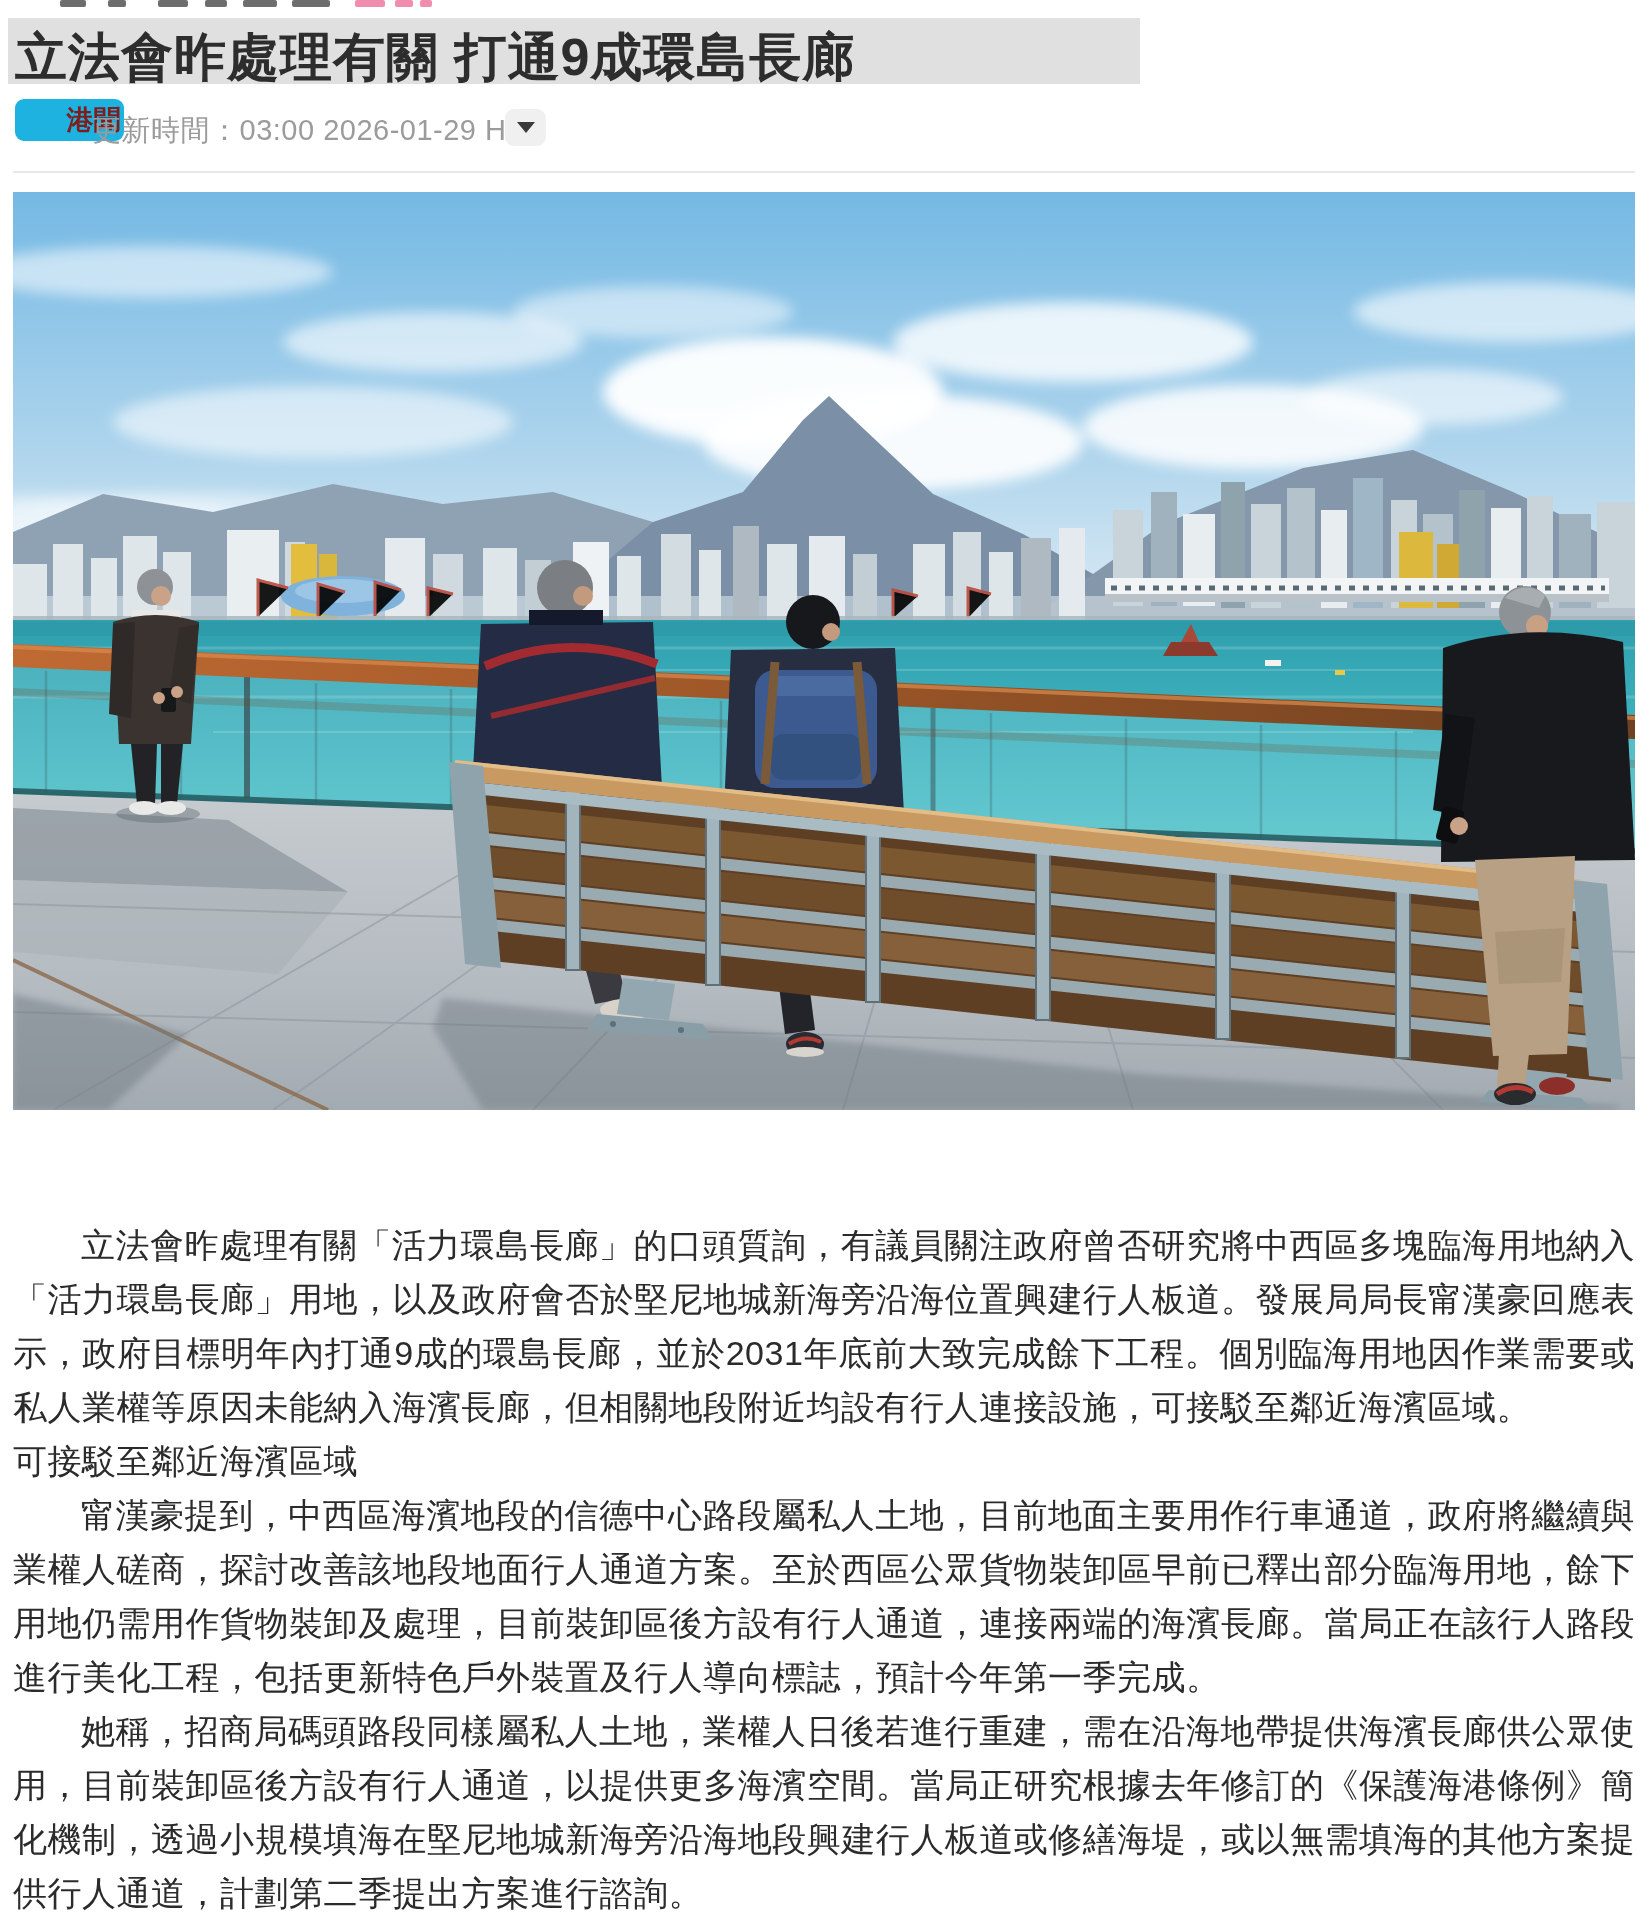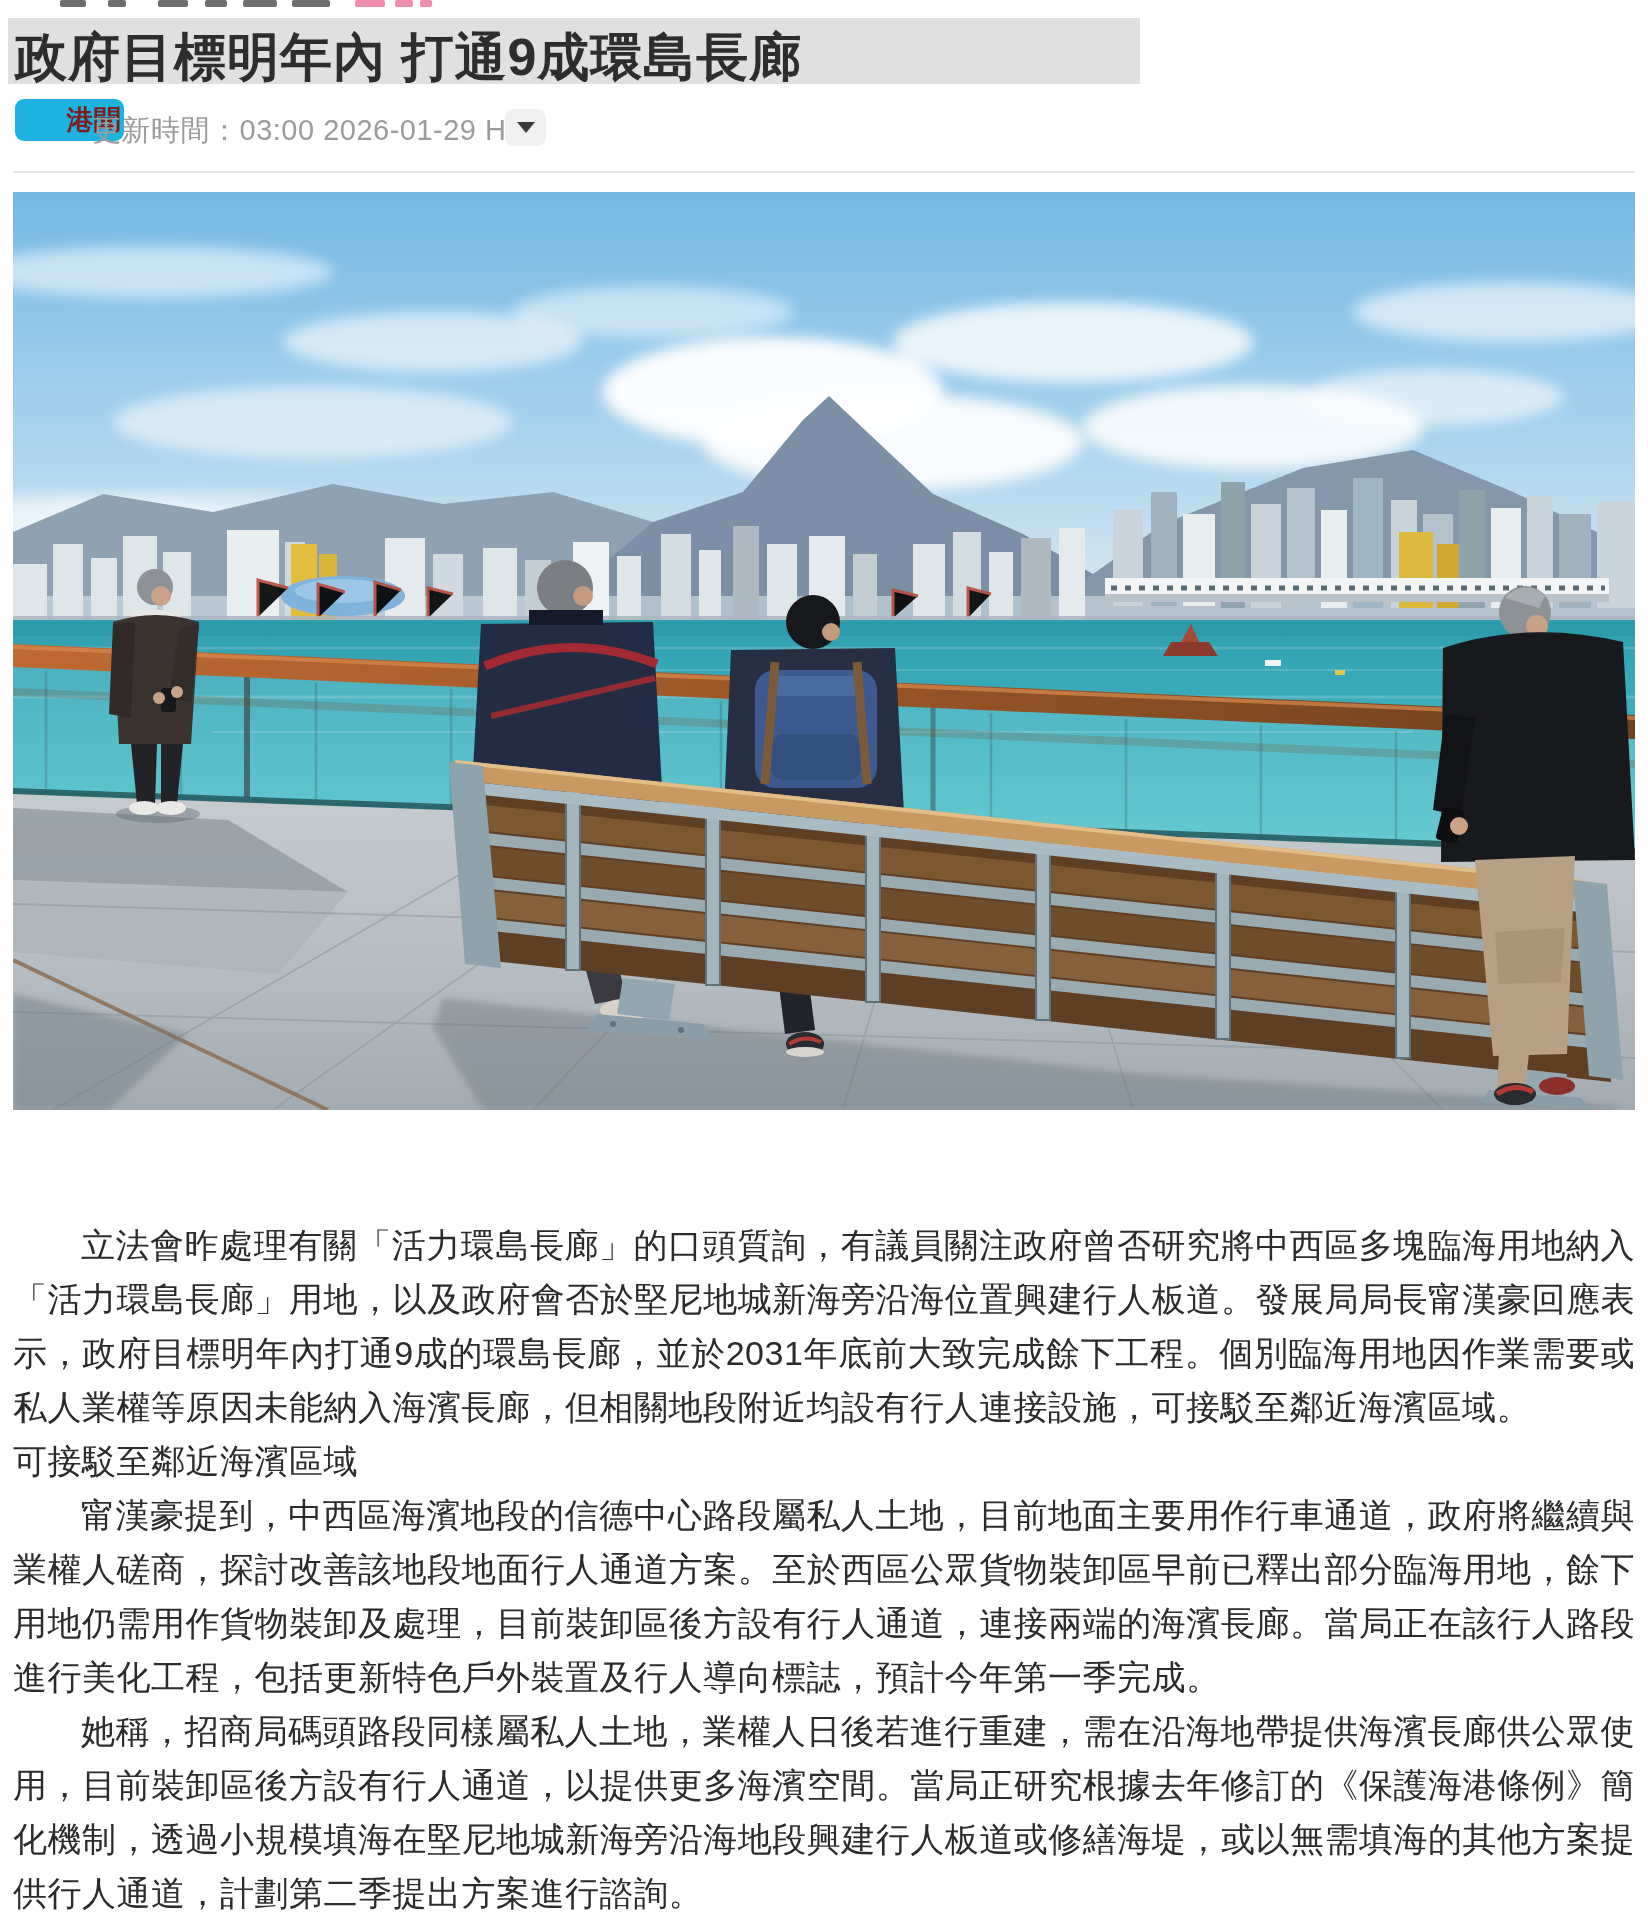--- a/index.html
+++ b/index.html
@@ -55,7 +55,7 @@
   </div>
 
   <div class="headline-bar">
-    <h1 class="headline-text" style="margin:0;">政府目標明年內 打通9成環島長廊</h1>
+    <h1 class="headline-text" style="margin:0;">立法會昨處理有關 打通9成環島長廊</h1>
   </div>
 
   <span class="badge">港聞</span>

